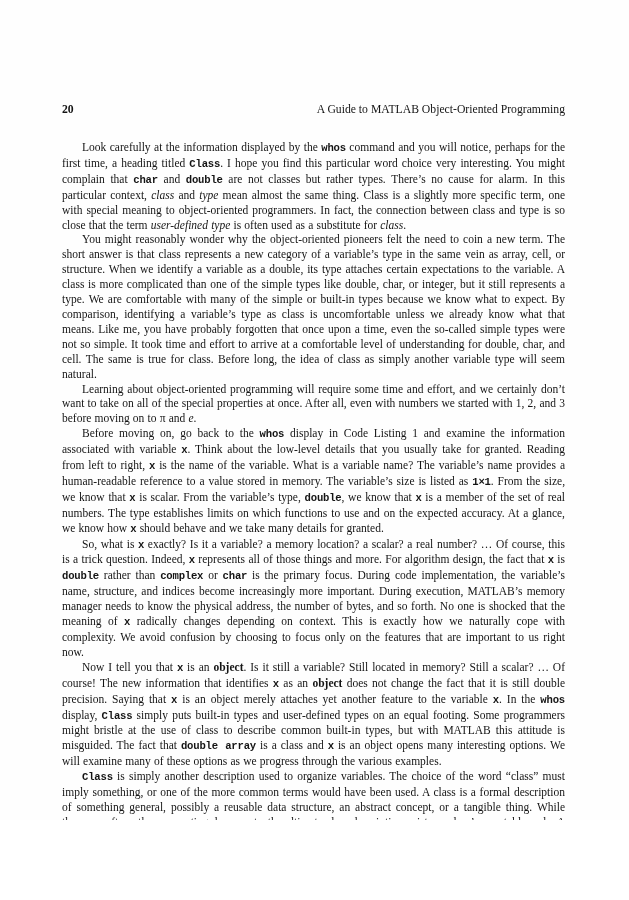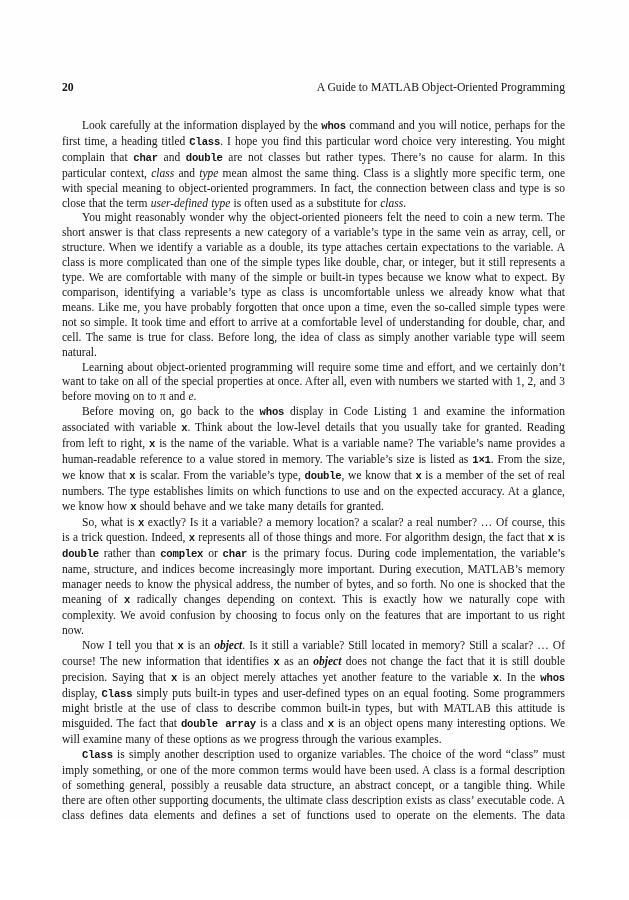--- a/index.html
+++ b/index.html
@@ -14,7 +14,7 @@
     box-sizing: border-box;
     background: #fefefe;
     color: #141414;
-    padding: 45px 64px 0 62px;
+    padding: 67px 64px 0 62px;
     font-family: "Liberation Serif", serif;
     overflow: hidden;
   }

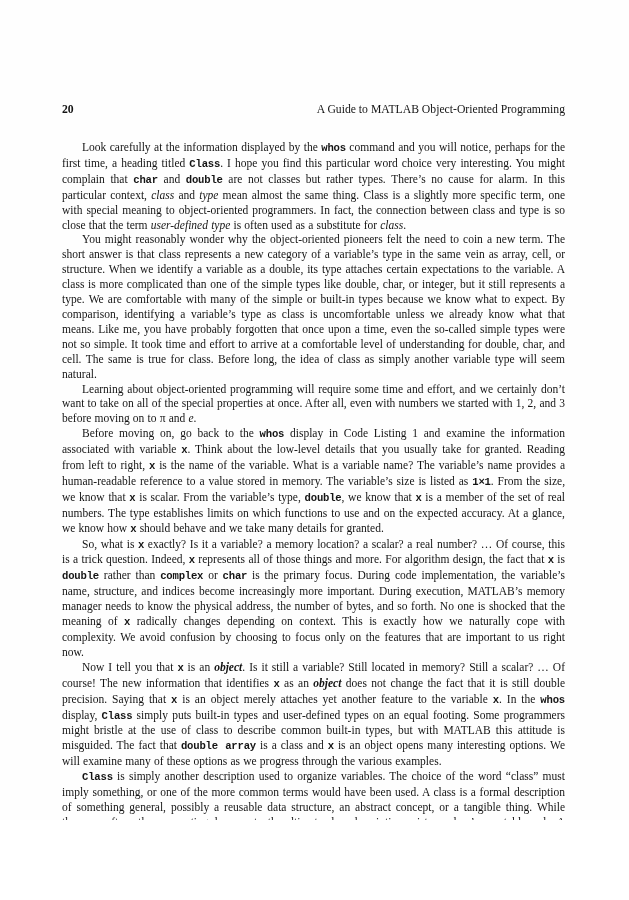--- a/index.html
+++ b/index.html
@@ -56,7 +56,6 @@
     font-style: italic;
   }
   span.boldit {
-    font-style: italic;
     font-weight: bold;
   }
 </style>

